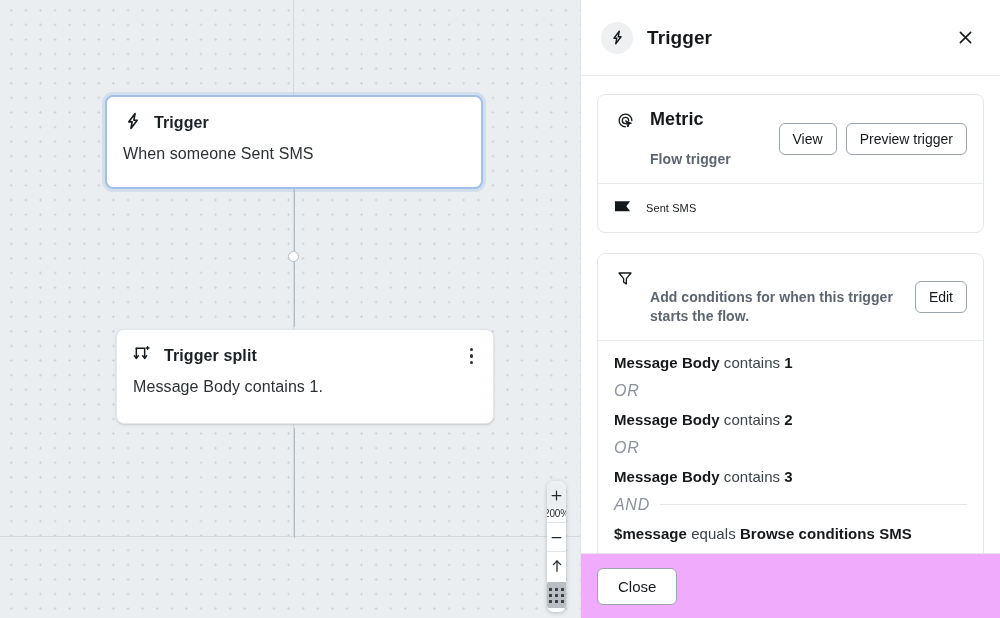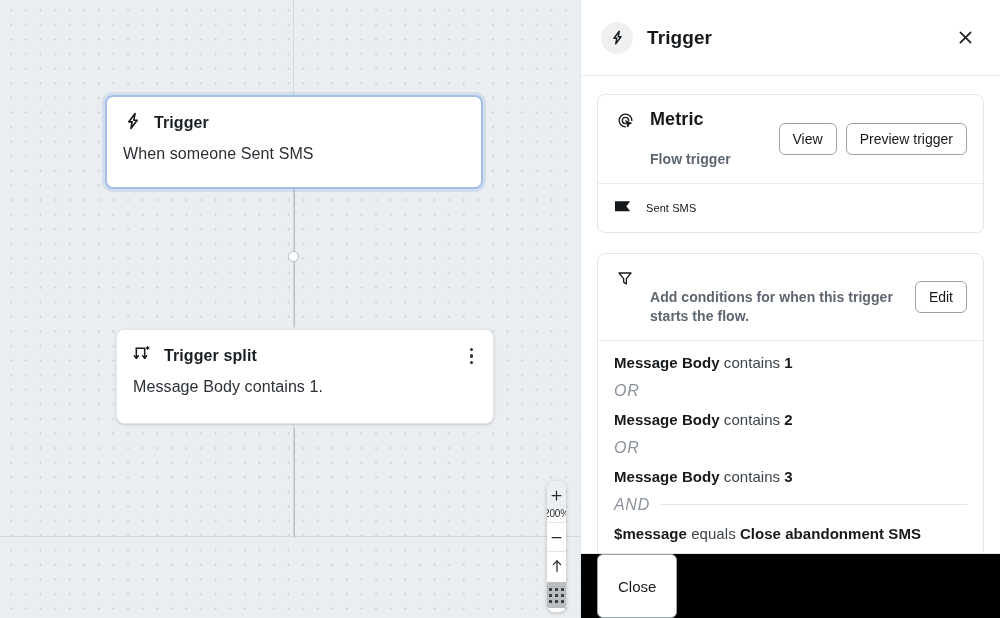--- a/index.html
+++ b/index.html
@@ -367,7 +367,7 @@
             <div class="conj with-rule">
               <span>AND</span>
             </div>
-            <div class="filter-line"><b>$message</b> equals <b>Close abandonment SMS</b></div>
+            <div class="filter-line"><b>$message</b> equals <b>Browse conditions SMS</b></div>
           </div>
       </div>
 

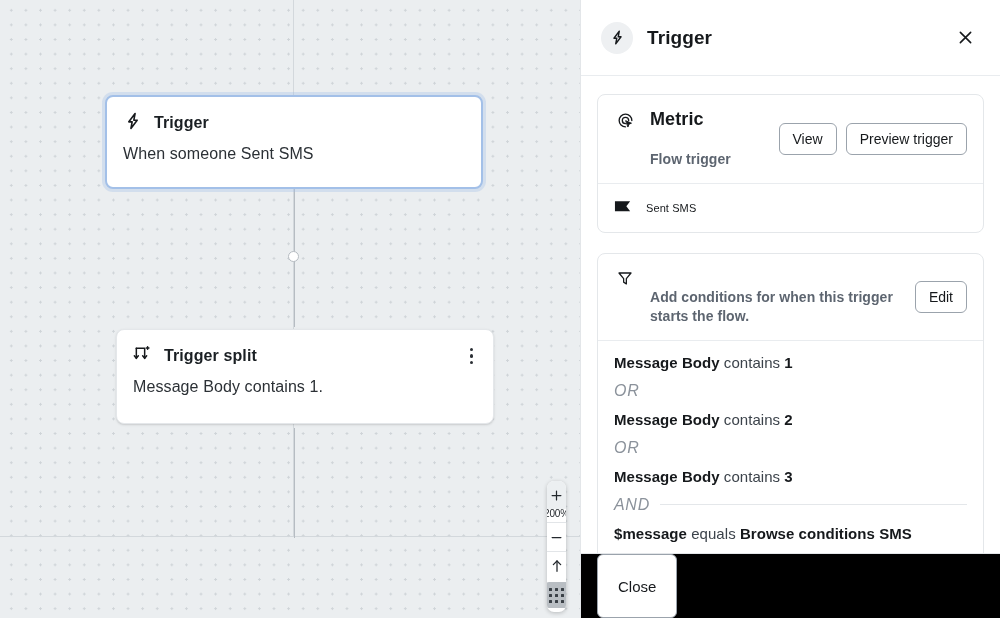--- a/index.html
+++ b/index.html
@@ -206,9 +206,9 @@
   .panel-footer {
     flex: 0 0 65px; height: 65px;
     border-top: 1px solid #e3e6e9;
-    display: flex; 
+    display: flex; align-items: center;
     padding: 0 16px;
-    background: #000000;
+    background: #f0abfc;
   }
   .btn-close-footer { padding: 9px 20px; font-size: 15px; }
 </style>

